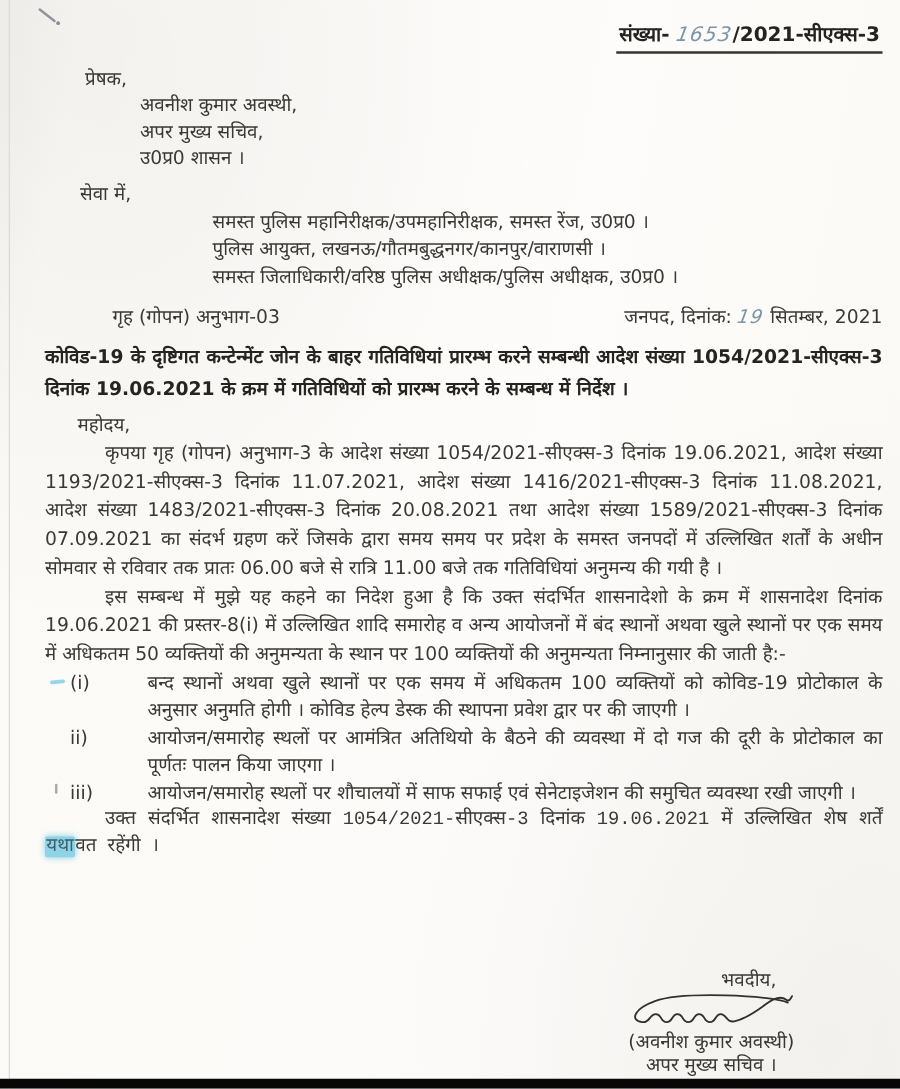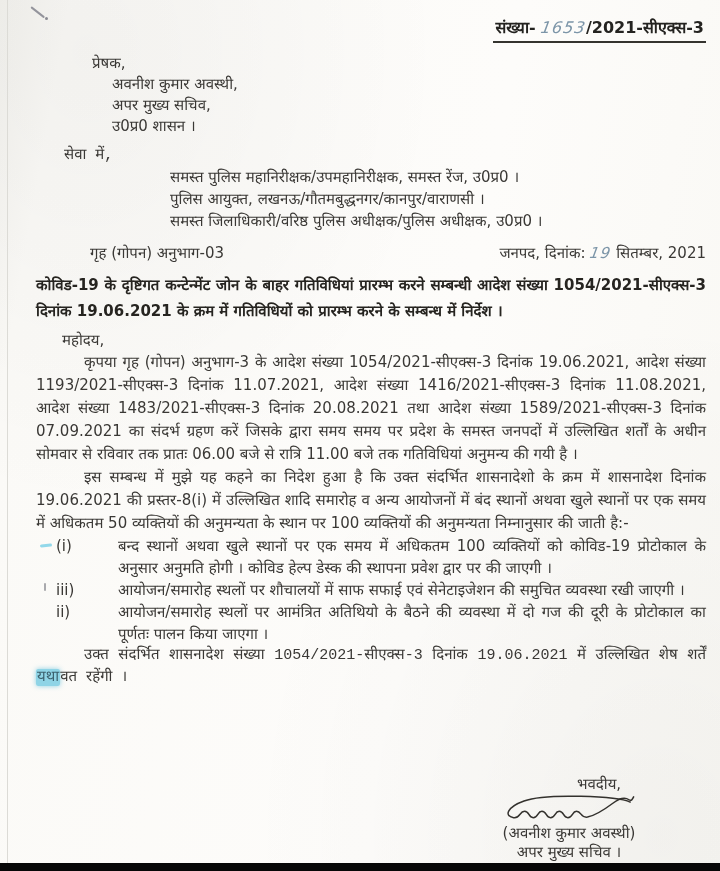--- a/index.html
+++ b/index.html
@@ -19,7 +19,7 @@
   .doc-number{text-align:right;padding-top:16px;line-height:24px;font-weight:bold;font-size:16px;color:#242320;}
   .underline-wrap{display:inline-block;border-bottom:2px solid #35342f;padding:0 2px 1px 2px;}
   .hand{color:#7c95a8;font-style:italic;font-weight:normal;letter-spacing:1px;display:inline-block;transform:skewX(-10deg);}
-  .sender-label{margin:10px 0 0 56px;line-height:21px;}
+  .sender-label{margin:10px 0 0 32px;line-height:21px;}
   .sender-lines div{margin-left:76px;line-height:21px;}
   .recipient-label{margin:8px 0 0 28px;line-height:21px;font-family:Liberation Mono, monospace;}
   .recipient-lines div{margin-left:134px;line-height:22px;}

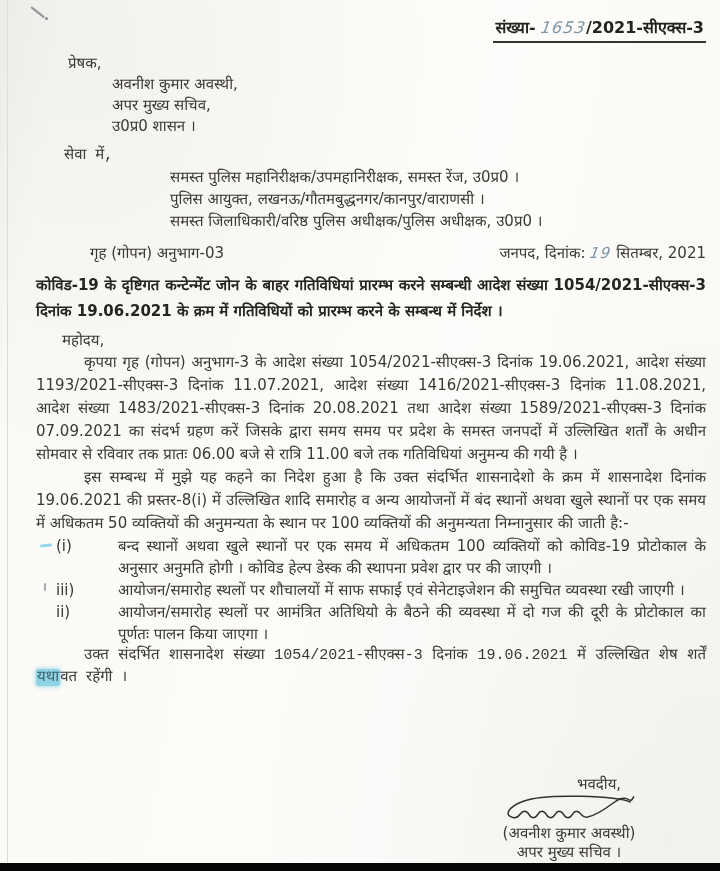--- a/index.html
+++ b/index.html
@@ -21,7 +21,7 @@
   .hand{color:#7c95a8;font-style:italic;font-weight:normal;letter-spacing:1px;display:inline-block;transform:skewX(-10deg);}
   .sender-label{margin:10px 0 0 32px;line-height:21px;}
   .sender-lines div{margin-left:76px;line-height:21px;}
-  .recipient-label{margin:8px 0 0 28px;line-height:21px;font-family:Liberation Mono, monospace;}
+  .recipient-label{margin:8px 0 0 28px;line-height:21px;}
   .recipient-lines div{margin-left:134px;line-height:22px;}
   .section-row{display:flex;justify-content:space-between;margin-top:10px;line-height:22px;}
   .section-name{margin-left:54px;}

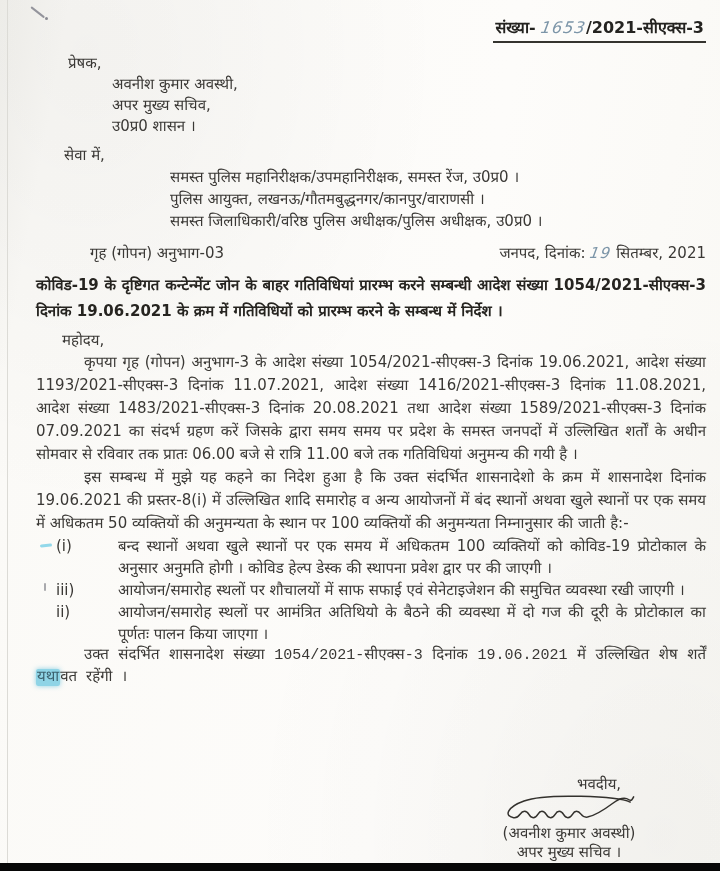--- a/index.html
+++ b/index.html
@@ -90,12 +90,12 @@
       <span class="item-text">बन्द स्थानों अथवा खुले स्थानों पर एक समय में अधिकतम 100 व्यक्तियों को कोविड-19 प्रोटोकाल के अनुसार अनुमति होगी । कोविड हेल्प डेस्क की स्थापना प्रवेश द्वार पर की जाएगी ।</span>
     </div>
     <div class="list-item">
+      <span class="list-marker"><span>ii)</span></span>
+      <span class="item-text">आयोजन/समारोह स्थलों पर आमंत्रित अतिथियो के बैठने की व्यवस्था में दो गज की दूरी के प्रोटोकाल का पूर्णतः पालन किया जाएगा ।</span>
+    </div>
+    <div class="list-item">
       <span class="list-marker"><span class="stray-tick"></span><span>iii)</span></span>
       <span class="item-text">आयोजन/समारोह स्थलों पर शौचालयों में साफ सफाई एवं सेनेटाइजेशन की समुचित व्यवस्था रखी जाएगी ।</span>
-    </div>
-    <div class="list-item">
-      <span class="list-marker"><span>ii)</span></span>
-      <span class="item-text">आयोजन/समारोह स्थलों पर आमंत्रित अतिथियो के बैठने की व्यवस्था में दो गज की दूरी के प्रोटोकाल का पूर्णतः पालन किया जाएगा ।</span>
     </div>
   </div>
 

